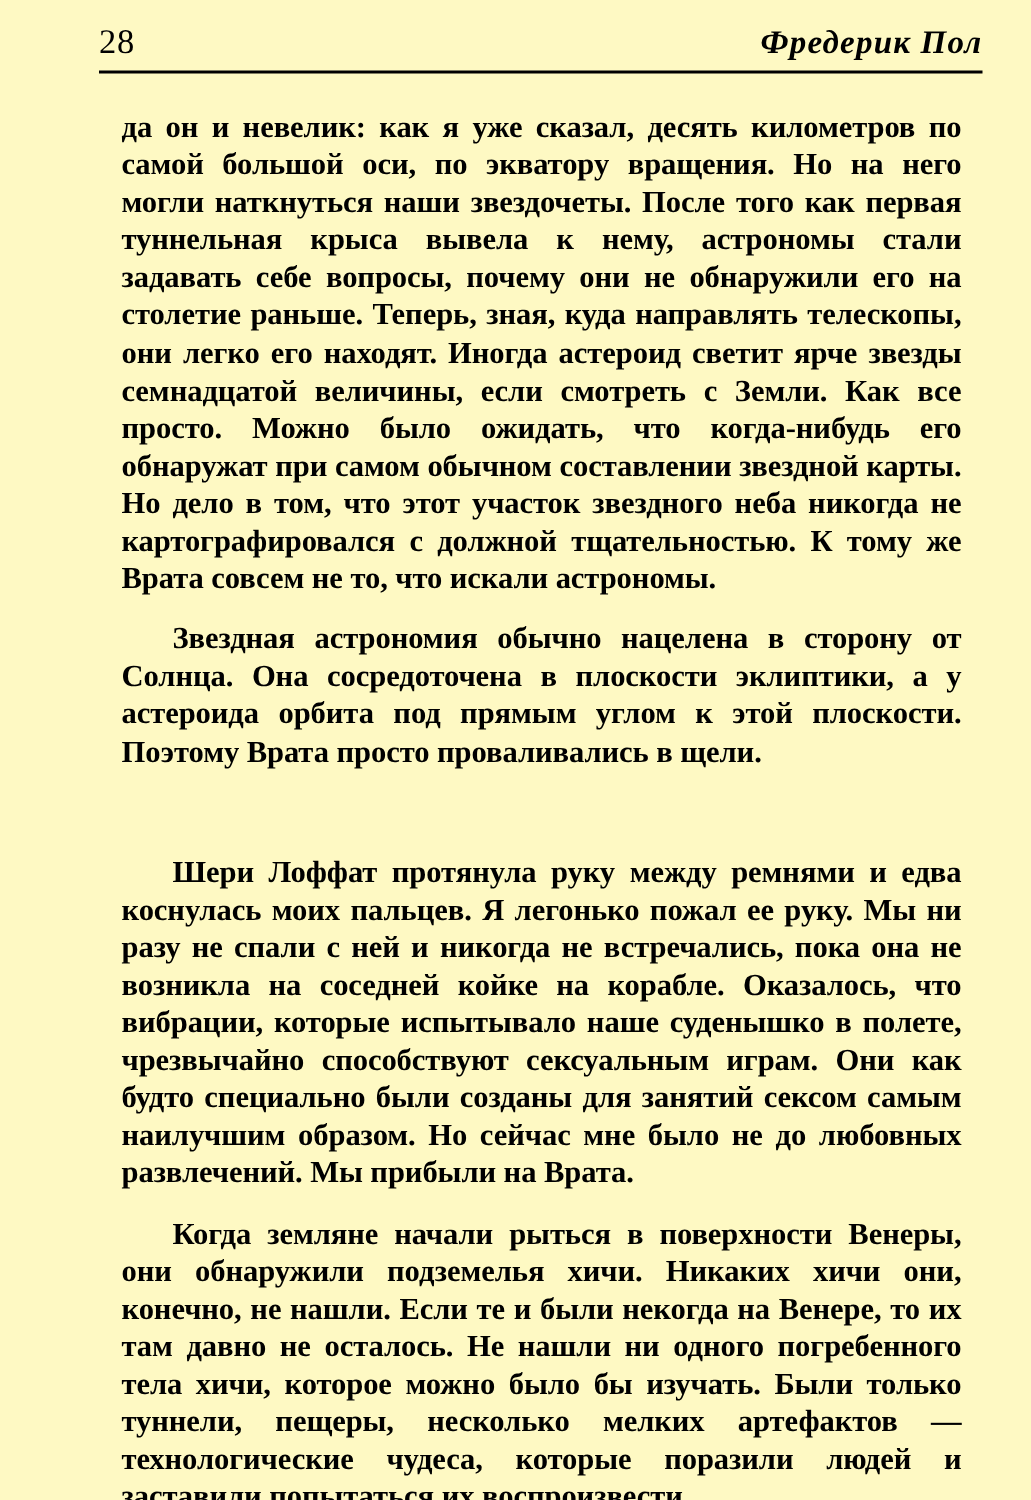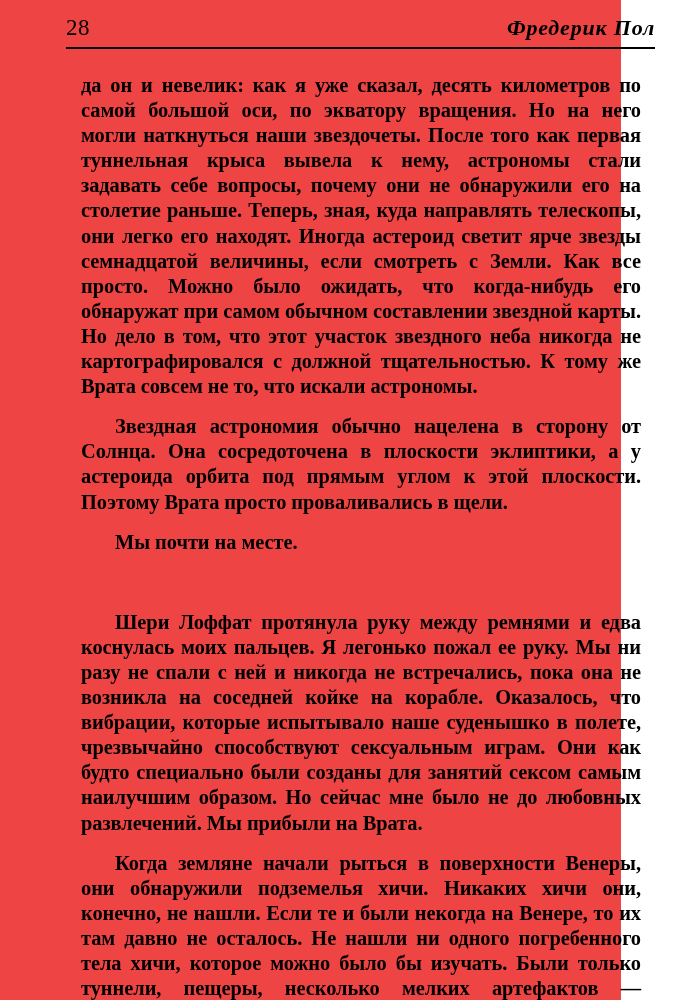--- a/index.html
+++ b/index.html
@@ -19,9 +19,9 @@
 
   .page {
     position: relative;
-    width: 621px;
+    width: 687px;
     height: 1000px;
-    background: #ef4444;
+    background: #fef9c3;
     box-sizing: border-box;
   }
 

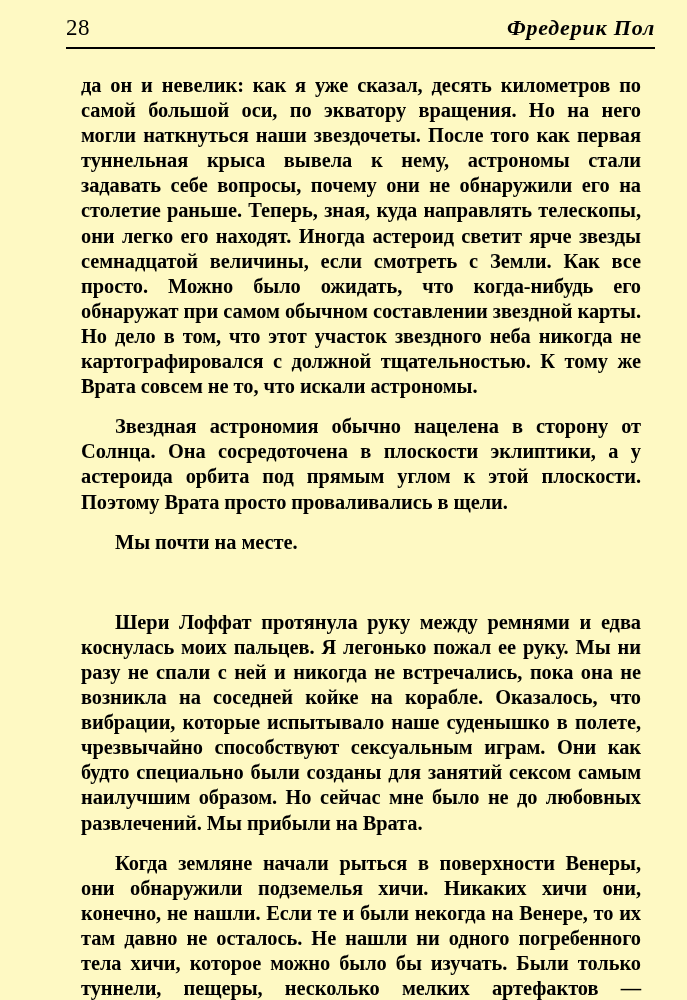--- a/index.html
+++ b/index.html
@@ -110,7 +110,6 @@
   <div class="textblock">
     <p class="noindent">да он и невелик: как я уже сказал, десять километров по самой большой оси, по экватору вращения. Но на него могли наткнуться наши звездочеты. После того как первая туннельная крыса вывела к нему, астрономы стали задавать себе вопросы, почему они не обнаружили его на столетие раньше. Теперь, зная, куда направлять телескопы, они легко его находят. Иногда астероид светит ярче звезды семнадцатой величины, если смотреть с Земли. Как все просто. Можно было ожидать, что когда-нибудь его обнаружат при самом обычном составлении звездной карты. Но дело в том, что этот участок звездного неба никогда не картографировался с должной тщательностью. К тому же Врата совсем не то, что искали астрономы.</p>
     <p>Звездная астрономия обычно нацелена в сторону от Солнца. Она сосредоточена в плоскости эклиптики, а у астероида орбита под прямым углом к этой плоскости. Поэтому Врата просто проваливались в щели.</p>
-    <p>Мы почти на месте.</p>
     <div class="spacer-line"></div>
     <p>Шери Лоффат протянула руку между ремнями и едва коснулась моих пальцев. Я легонько пожал ее руку. Мы ни разу не спали с ней и никогда не встречались, пока она не возникла на соседней койке на корабле. Оказалось, что вибрации, которые испытывало наше суденышко в полете, чрезвычайно способствуют сексуальным играм. Они как будто специально были созданы для занятий сексом самым наилучшим образом. Но сейчас мне было не до любовных развлечений. Мы прибыли на Врата.</p>
     <p>Когда земляне начали рыться в поверхности Венеры, они обнаружили подземелья хичи. Никаких хичи они, конечно, не нашли. Если те и были некогда на Венере, то их там давно не осталось. Не нашли ни одного погребенного тела хичи, которое можно было бы изучать. Были только туннели, пещеры, несколько мелких артефактов — технологические чудеса, которые поразили людей и заставили попытаться их воспроизвести.</p>

